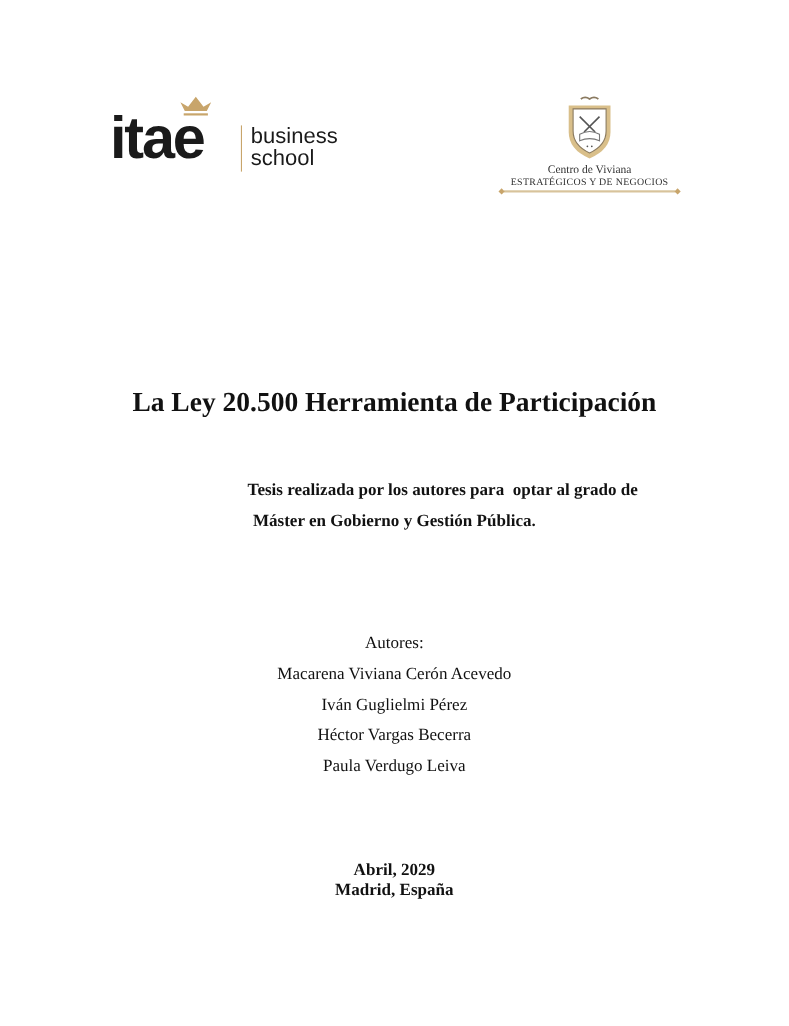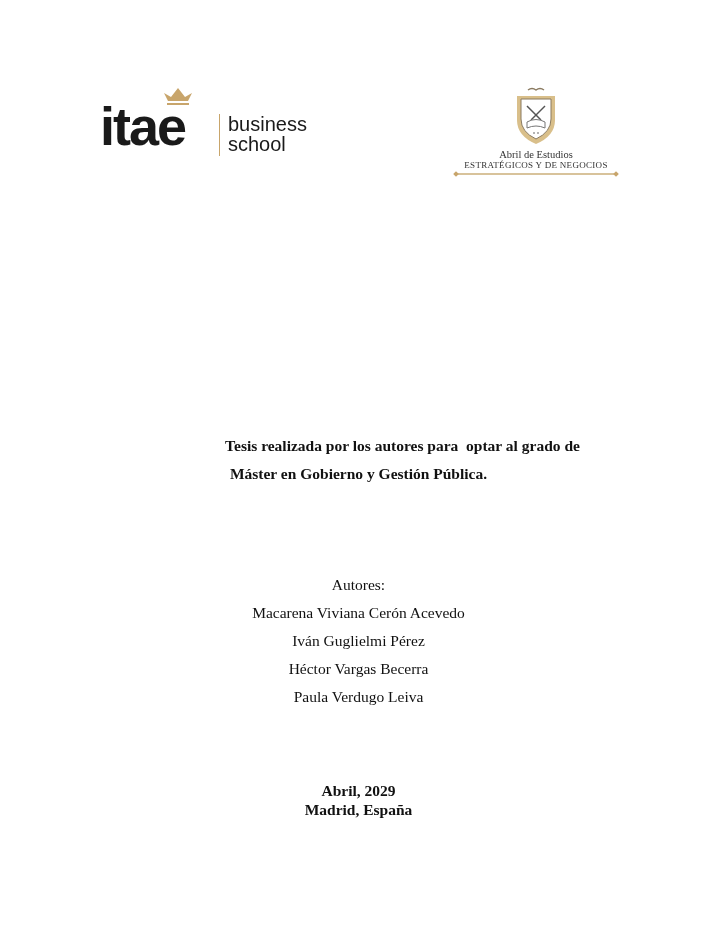--- a/index.html
+++ b/index.html
@@ -57,7 +57,7 @@
     <circle cx="21" cy="47" r="0.8" fill="#555"></circle>
       <circle cx="25" cy="47" r="0.8" fill="#555"></circle>
   </svg>
-  <div class="ceen-line1">Abril de Estudios</div>
+  <div class="ceen-line1">Centro de Viviana</div>
   <div class="ceen-line2">ESTRATÉGICOS Y DE NEGOCIOS</div>
   <div class="ceen-rule"></div>
   <div class="ceen-dot" style="left:2px;"></div>

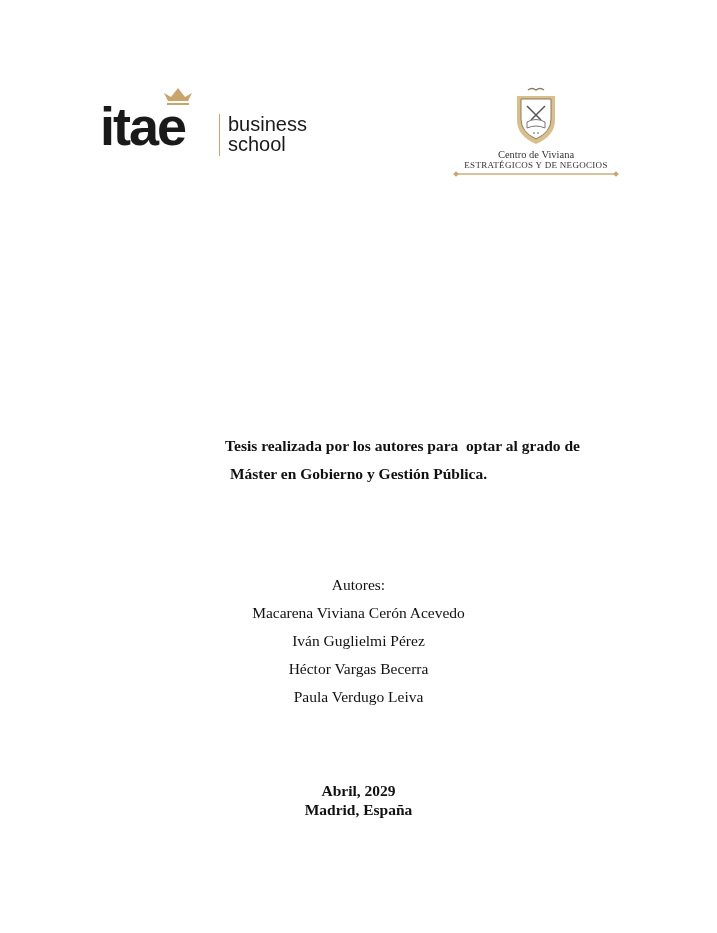--- a/index.html
+++ b/index.html
@@ -65,6 +65,7 @@
 </div>
 
 <div class="center title">
+  <div>La Ley 20.500 Herramienta de Participación</div>
 </div>
 
 <div class="center subtitle sub1" style="white-space:pre;">Tesis realizada por los autores para  optar al grado de</div>

